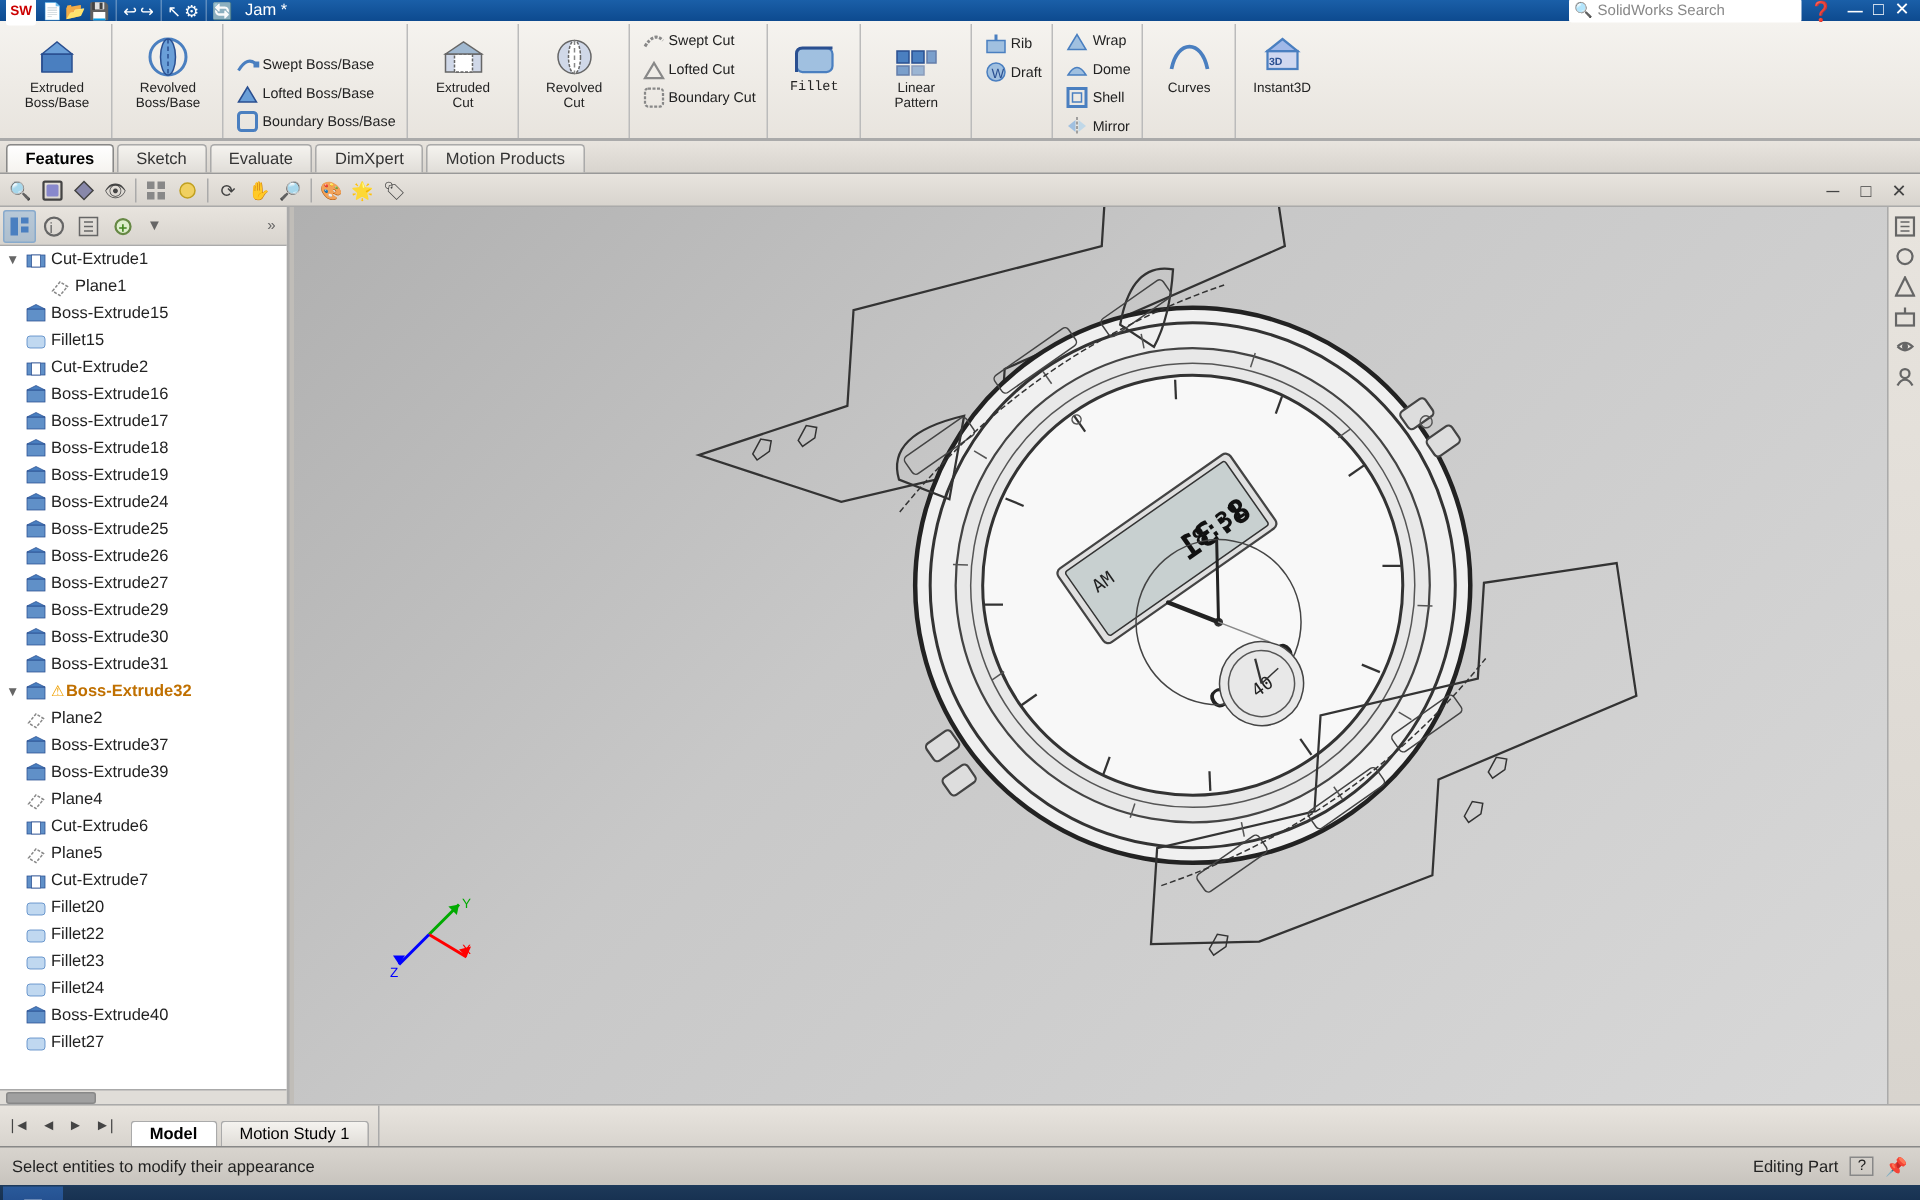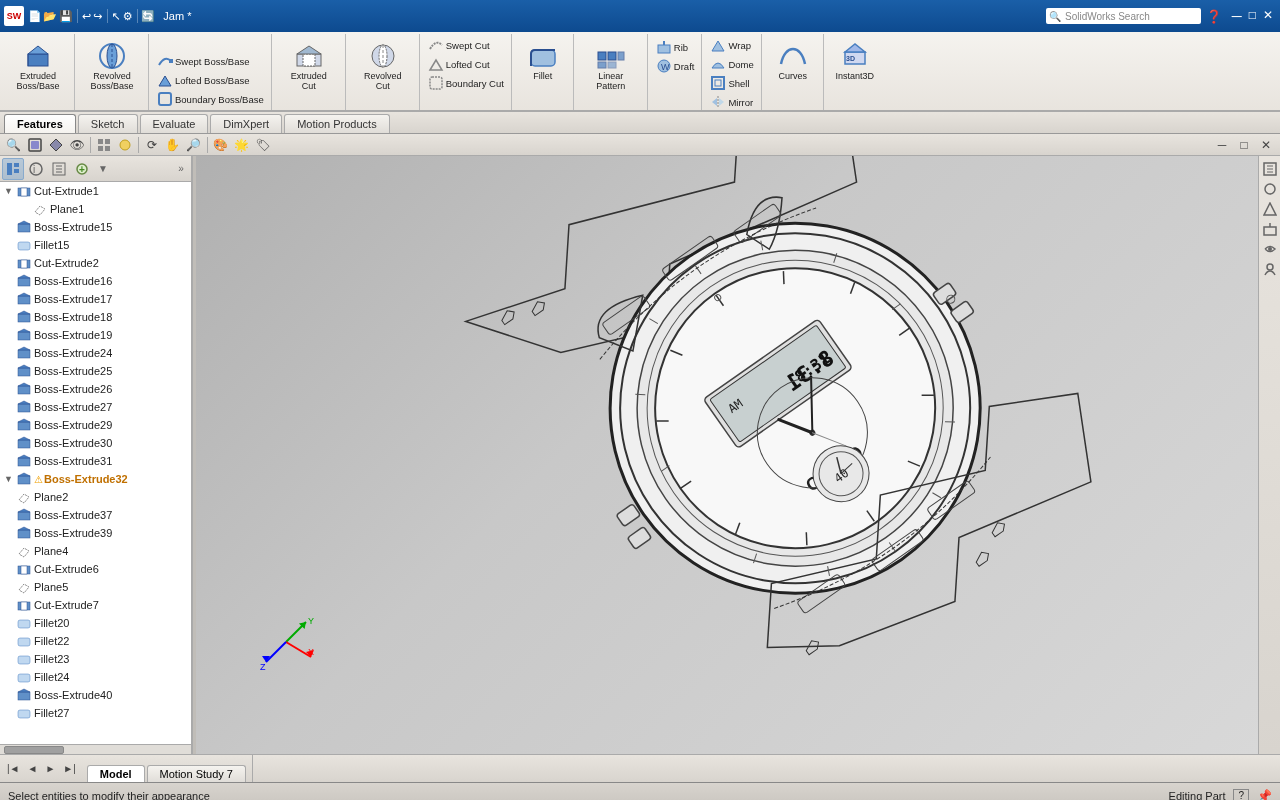--- a/index.html
+++ b/index.html
@@ -7,7 +7,7 @@
 
     
     #titlebar {
-      height: 32px;
+      height: 14px;
       background: linear-gradient(to bottom, #1a5fa8, #0d4a8f);
       display: flex;
       align-items: center;

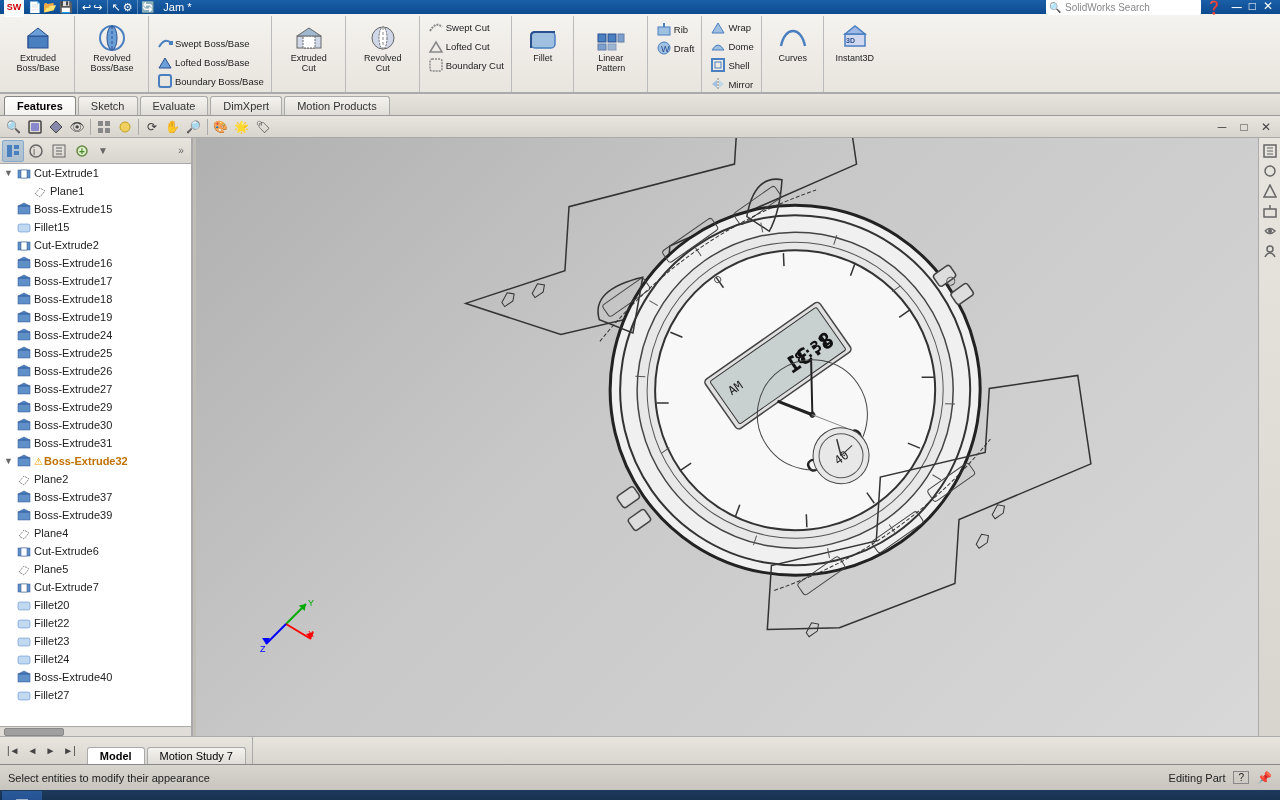--- a/index.html
+++ b/index.html
@@ -386,7 +386,7 @@
     </div>
   </div>
 
-  <div class="toolbar-group" style="min-width:44px;">
+  <div class="toolbar-group" style="min-width:44px;font-family:Liberation Mono, monospace;">
     <div class="tb-btn-large">
       <div class="tb-icon-large">
         <svg width="32" height="32">

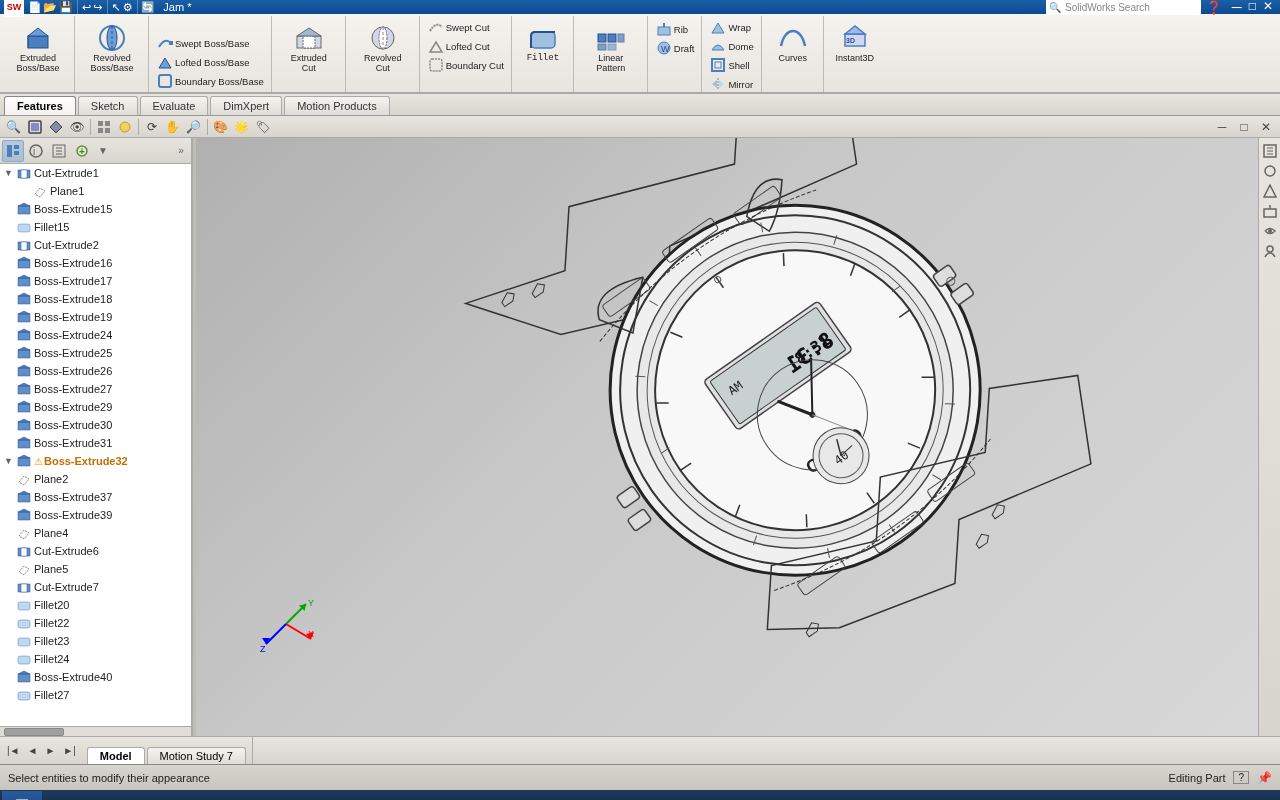--- a/index.html
+++ b/index.html
@@ -1068,7 +1068,7 @@
   </div>
   <div id="model-tabs">
     <div class="model-tab active">Model</div>
-    <div class="model-tab">Motion Study 7</div>
+    <div class="model-tab">Motion Study 1</div>
   </div>
 </div>
 

